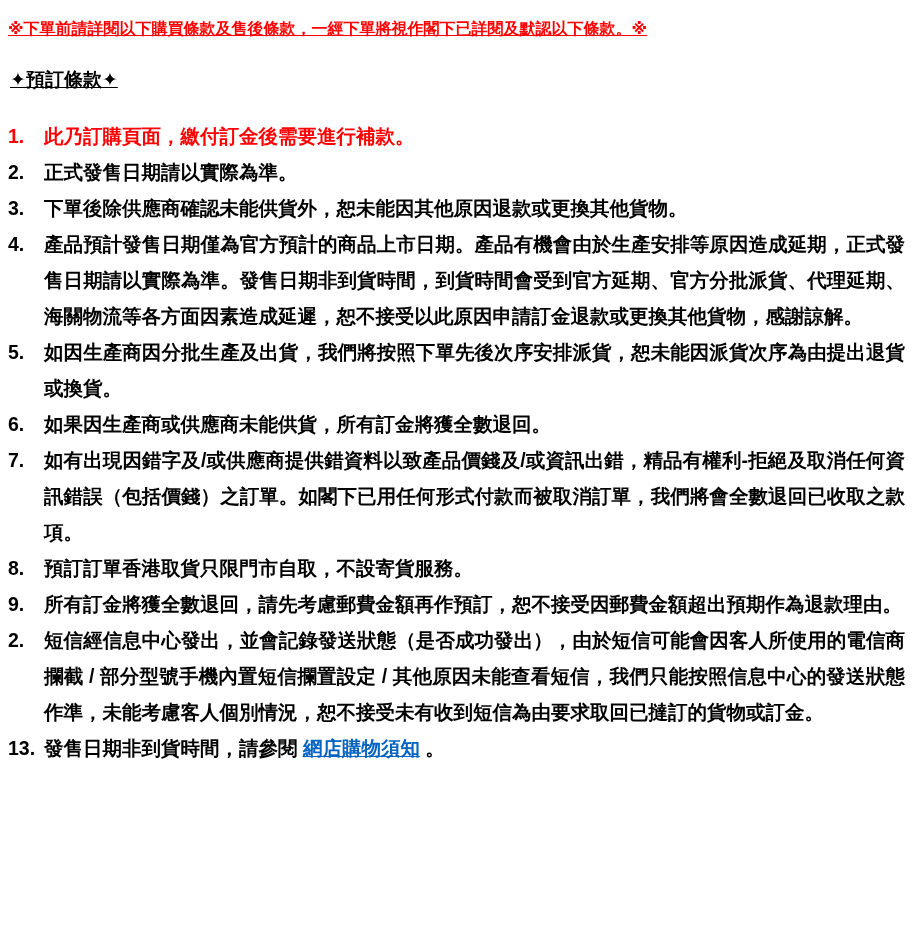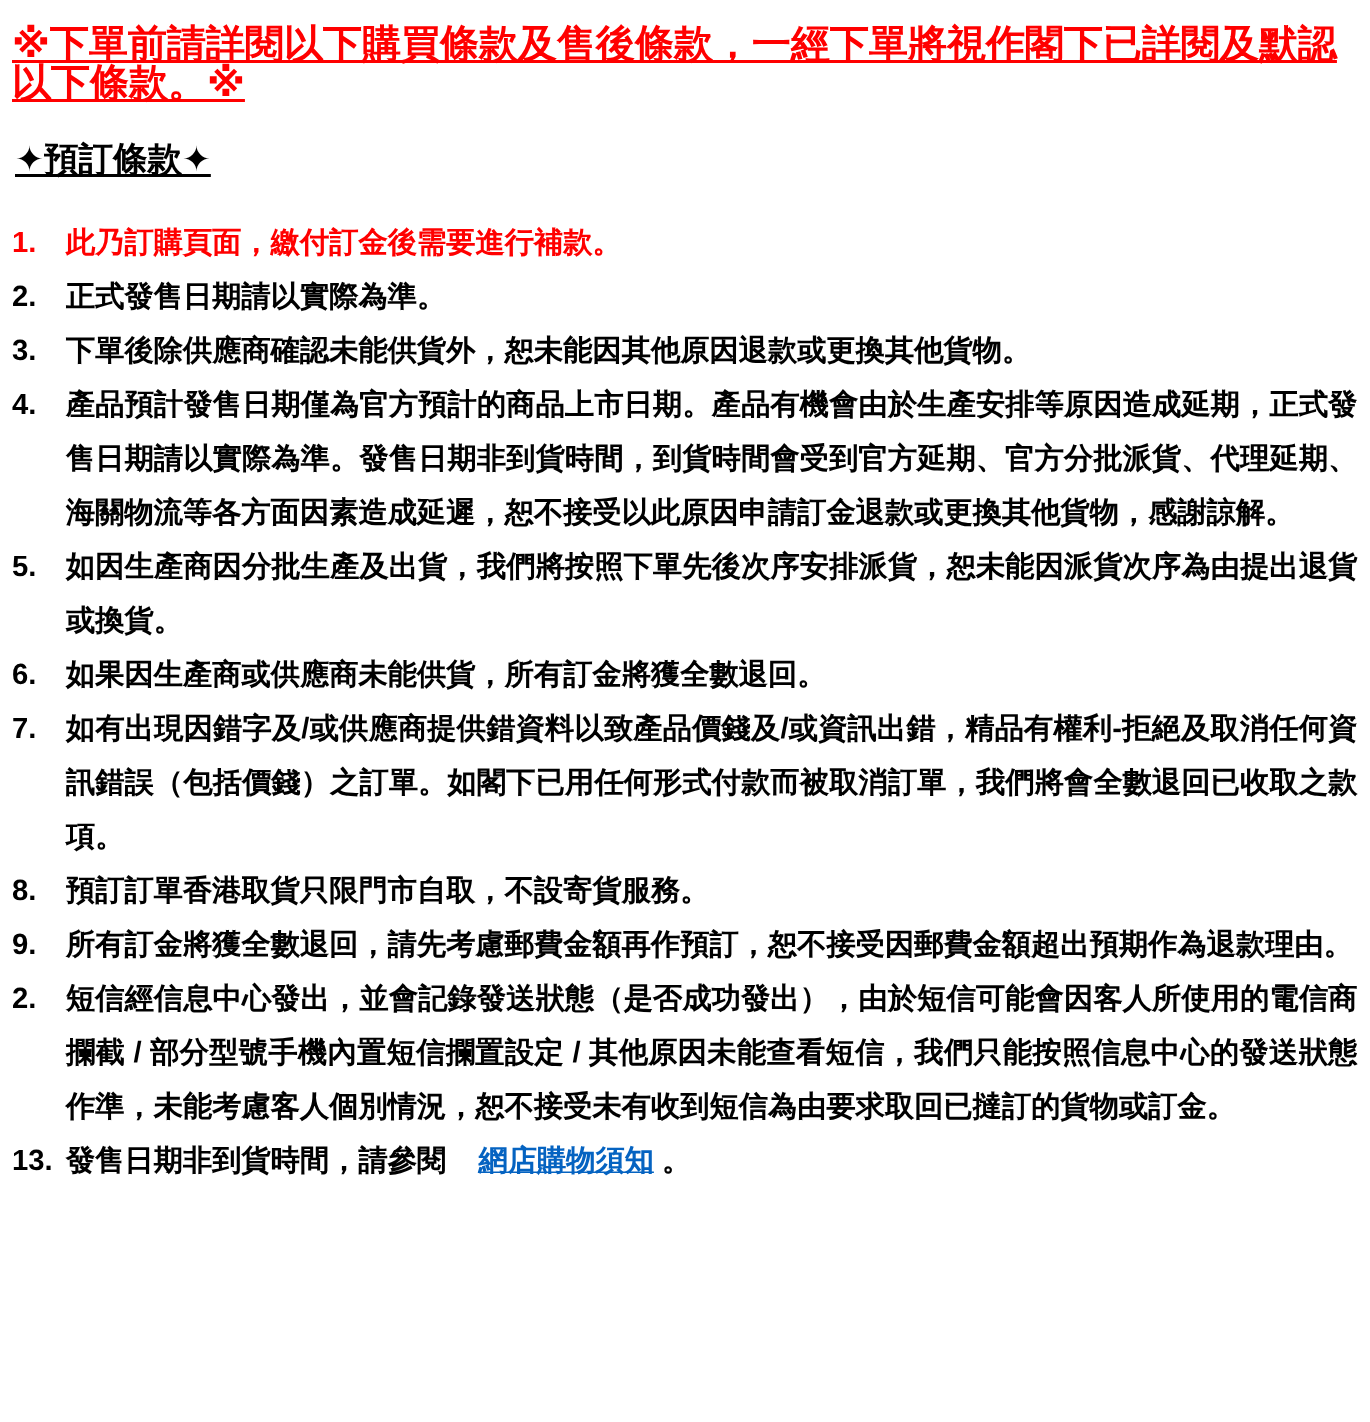--- a/index.html
+++ b/index.html
@@ -21,7 +21,7 @@
   }
   .notice {
     color: #ff0000;
-    font-size: 26px;
+    font-size: 16px;
     line-height: 26px;
     text-decoration: underline;
     margin: 6px 0 26px 0;

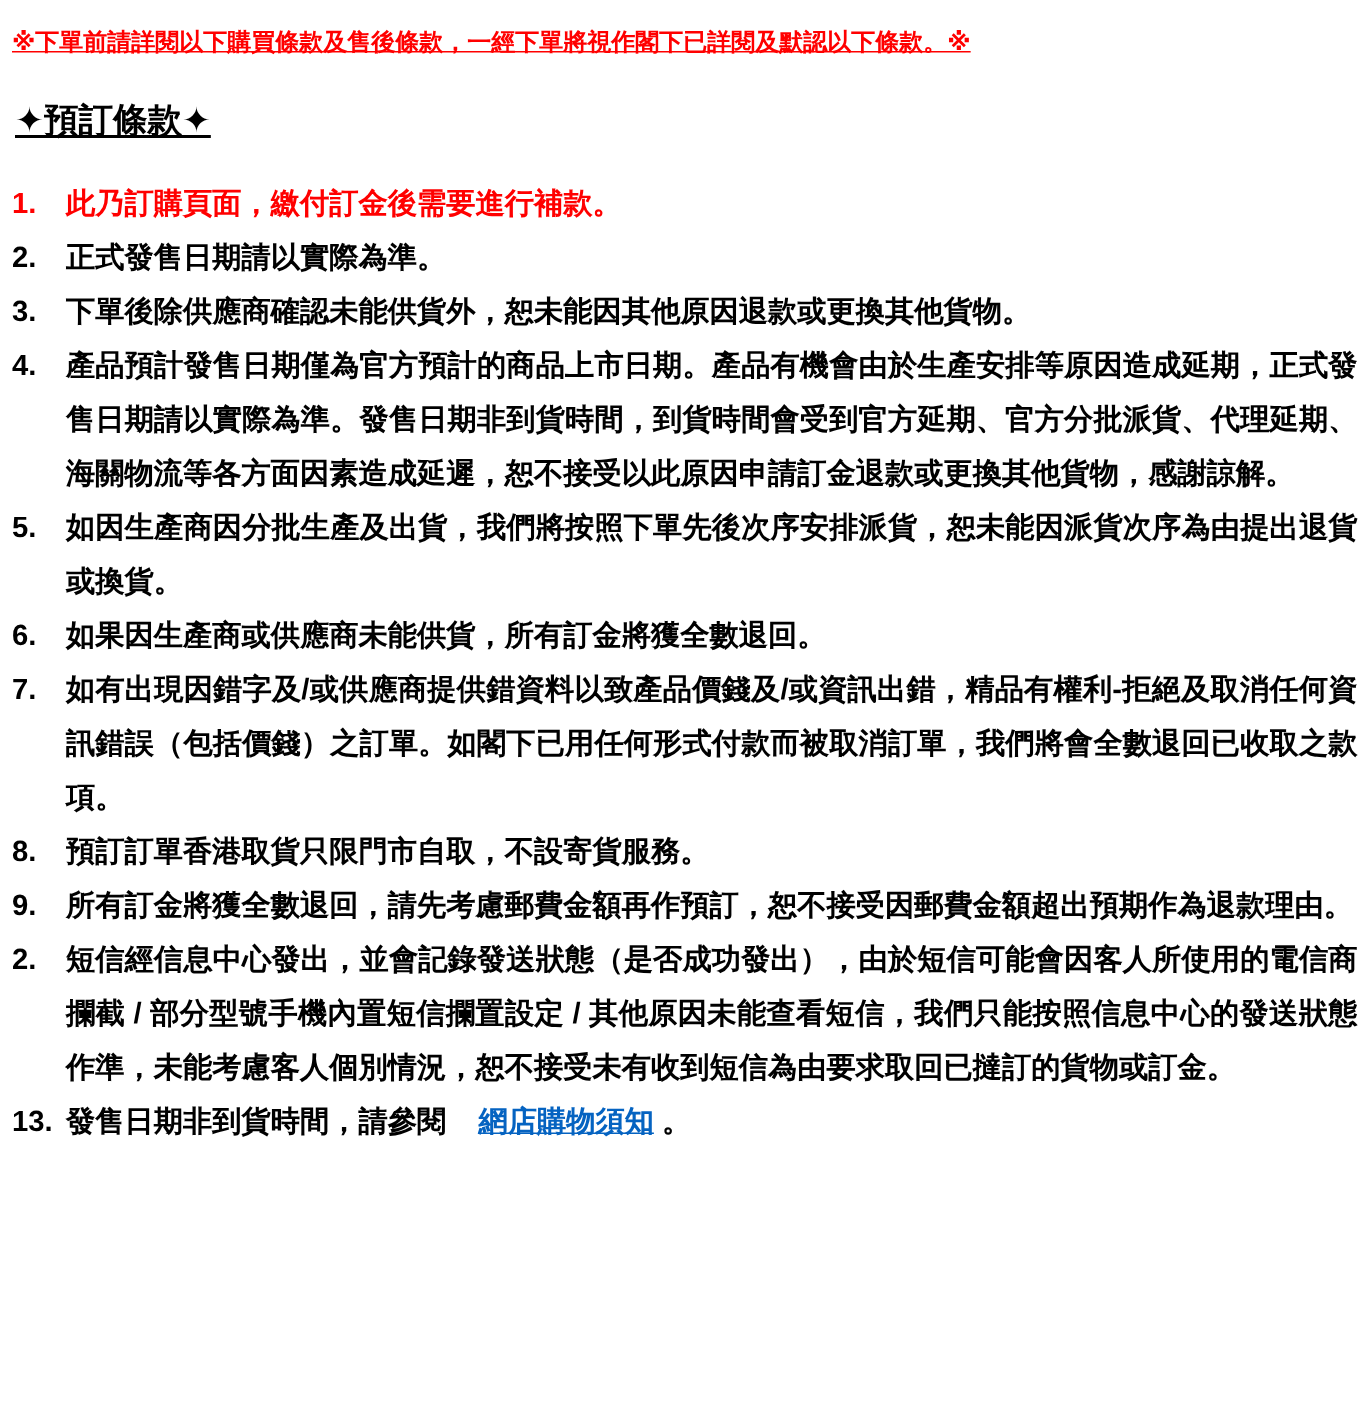--- a/index.html
+++ b/index.html
@@ -27,7 +27,7 @@
     margin: 6px 0 26px 0;
   }
   .section-title {
-    font-size: 23px;
+    font-size: 19px;
     line-height: 24px;
     text-decoration: underline;
     margin: 0 0 26px 2px;

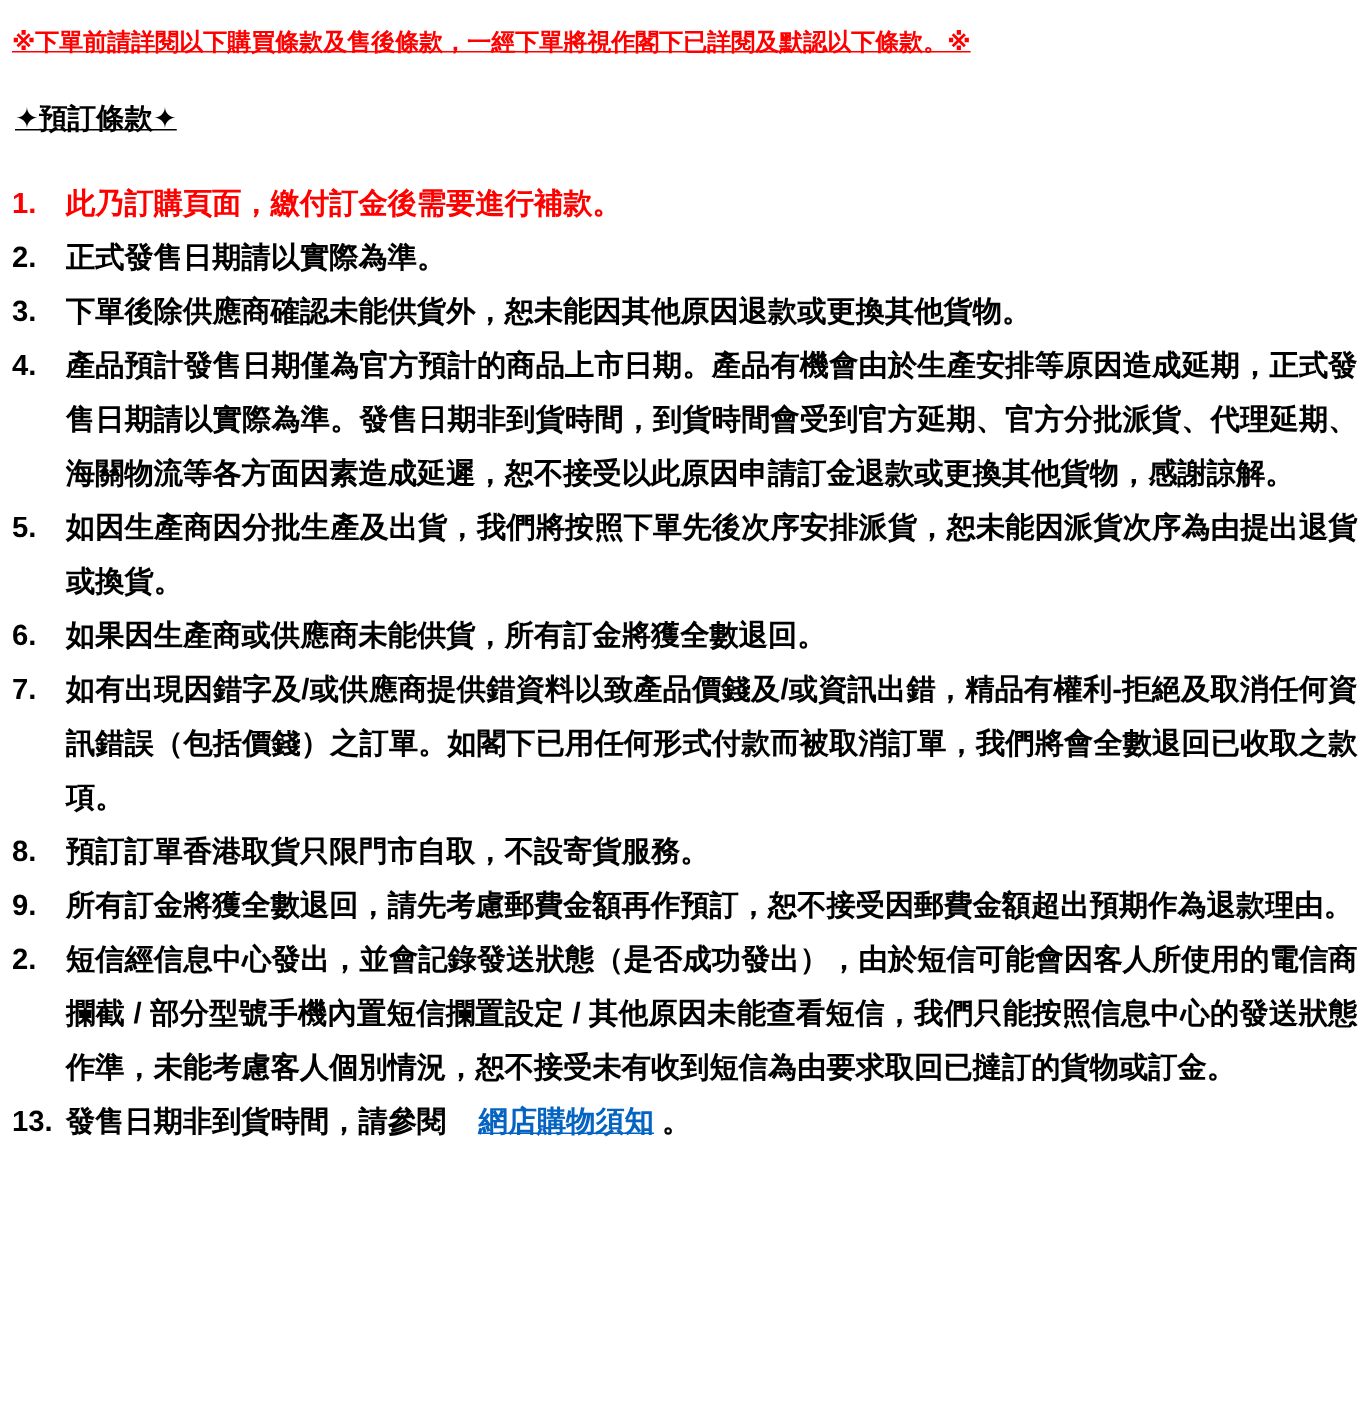--- a/index.html
+++ b/index.html
@@ -58,7 +58,6 @@
     text-decoration: underline;
     font-weight: 700;
     cursor: pointer;
-    margin-left: 16px;
   }
 </style>
 </head>

